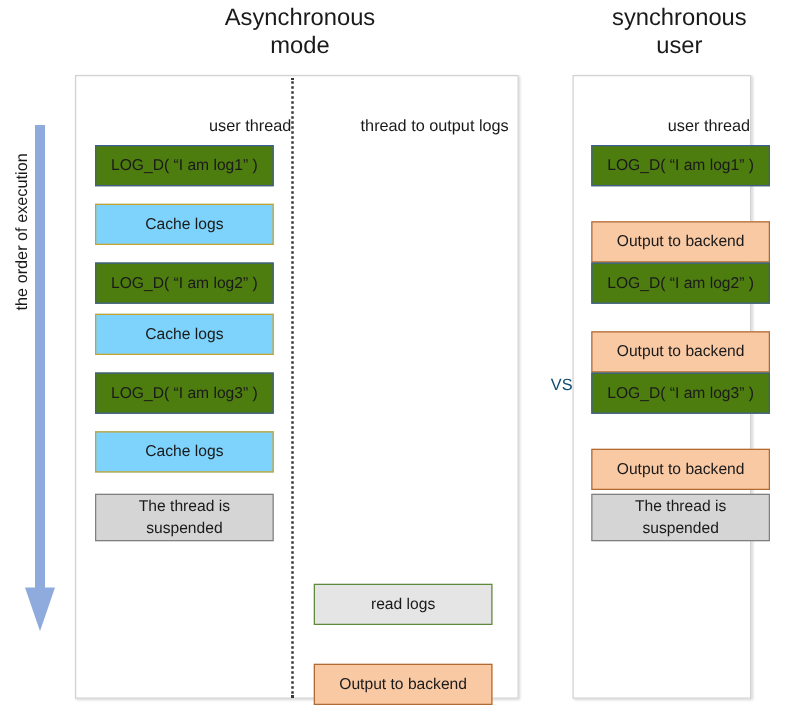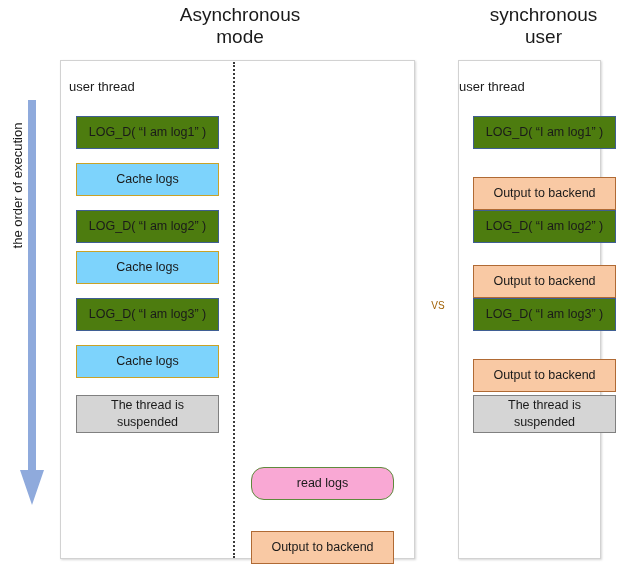--- a/index.html
+++ b/index.html
@@ -61,8 +61,8 @@
 
   .col-header {
     position: absolute;
-    top: 18px;
-    text-align: left;
+    top: 32px;
+    text-align: right;
     font-size: 13px;
     color: #1a1a1a;
     white-space: nowrap;

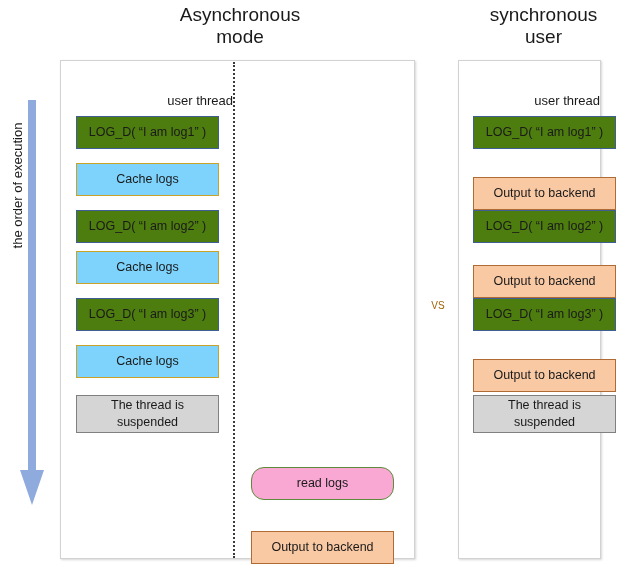--- a/index.html
+++ b/index.html
@@ -140,6 +140,7 @@
 <div class="panel" id="panel-async">
 
   <div class="col-header" id="header-user-thread-async">user thread</div>
+  <div class="col-header" id="header-output-log-thread">thread to output logs</div>
 
   <div id="thread-divider"></div>
 

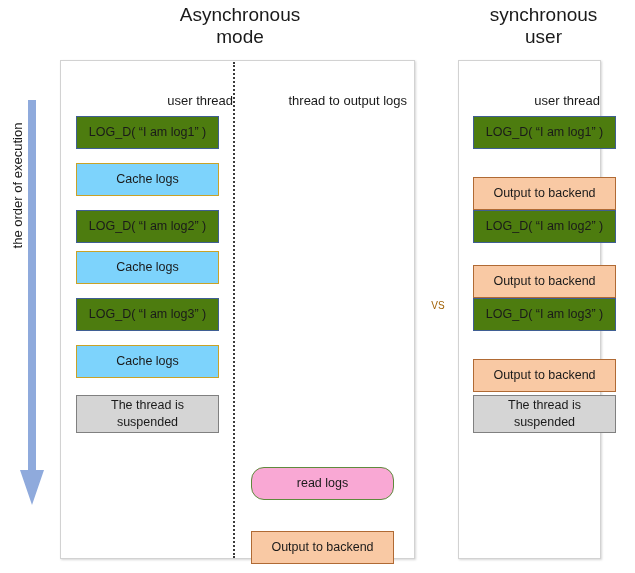--- a/index.html
+++ b/index.html
@@ -117,9 +117,9 @@
     left: 418px;
     top: 300px;
     width: 40px;
-    text-align: center;
-    font-size: 10px;
-    color: #a16207;
+    text-align: right;
+    font-size: 13px;
+    color: #0c4a6e;
   }
 </style>
 </head>

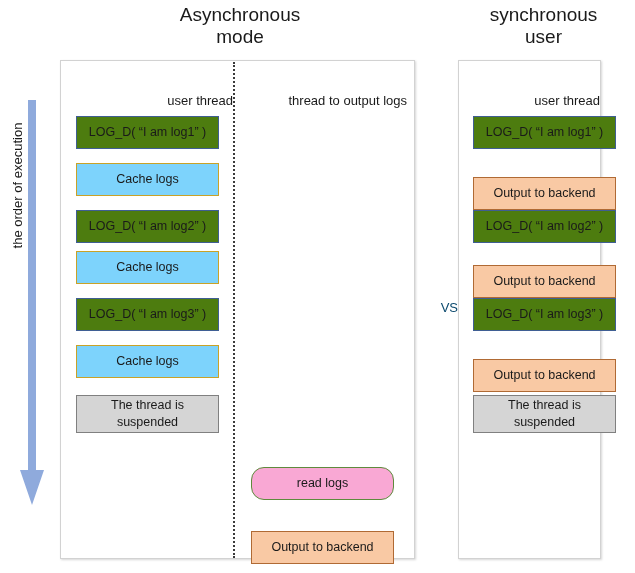--- a/index.html
+++ b/index.html
@@ -98,7 +98,7 @@
   .step-box.log    { background: #4d7c0f; border-color: #3F5E93; }
   .step-box.cache  { background: #7dd3fc; border-color: #C9A227; }
   .step-box.output { background: #F9C9A4; border-color: #B06A34; margin-top: 14px; }
-  .step-box.read   { background: #f9a8d4; border-color: #5E8A3C; border-radius: 13px; }
+  .step-box.read   { background: #e5e5e5; border-color: #5E8A3C; }
   .step-box.susp   { background: #D5D5D5; border-color: #808080; }
 
   

